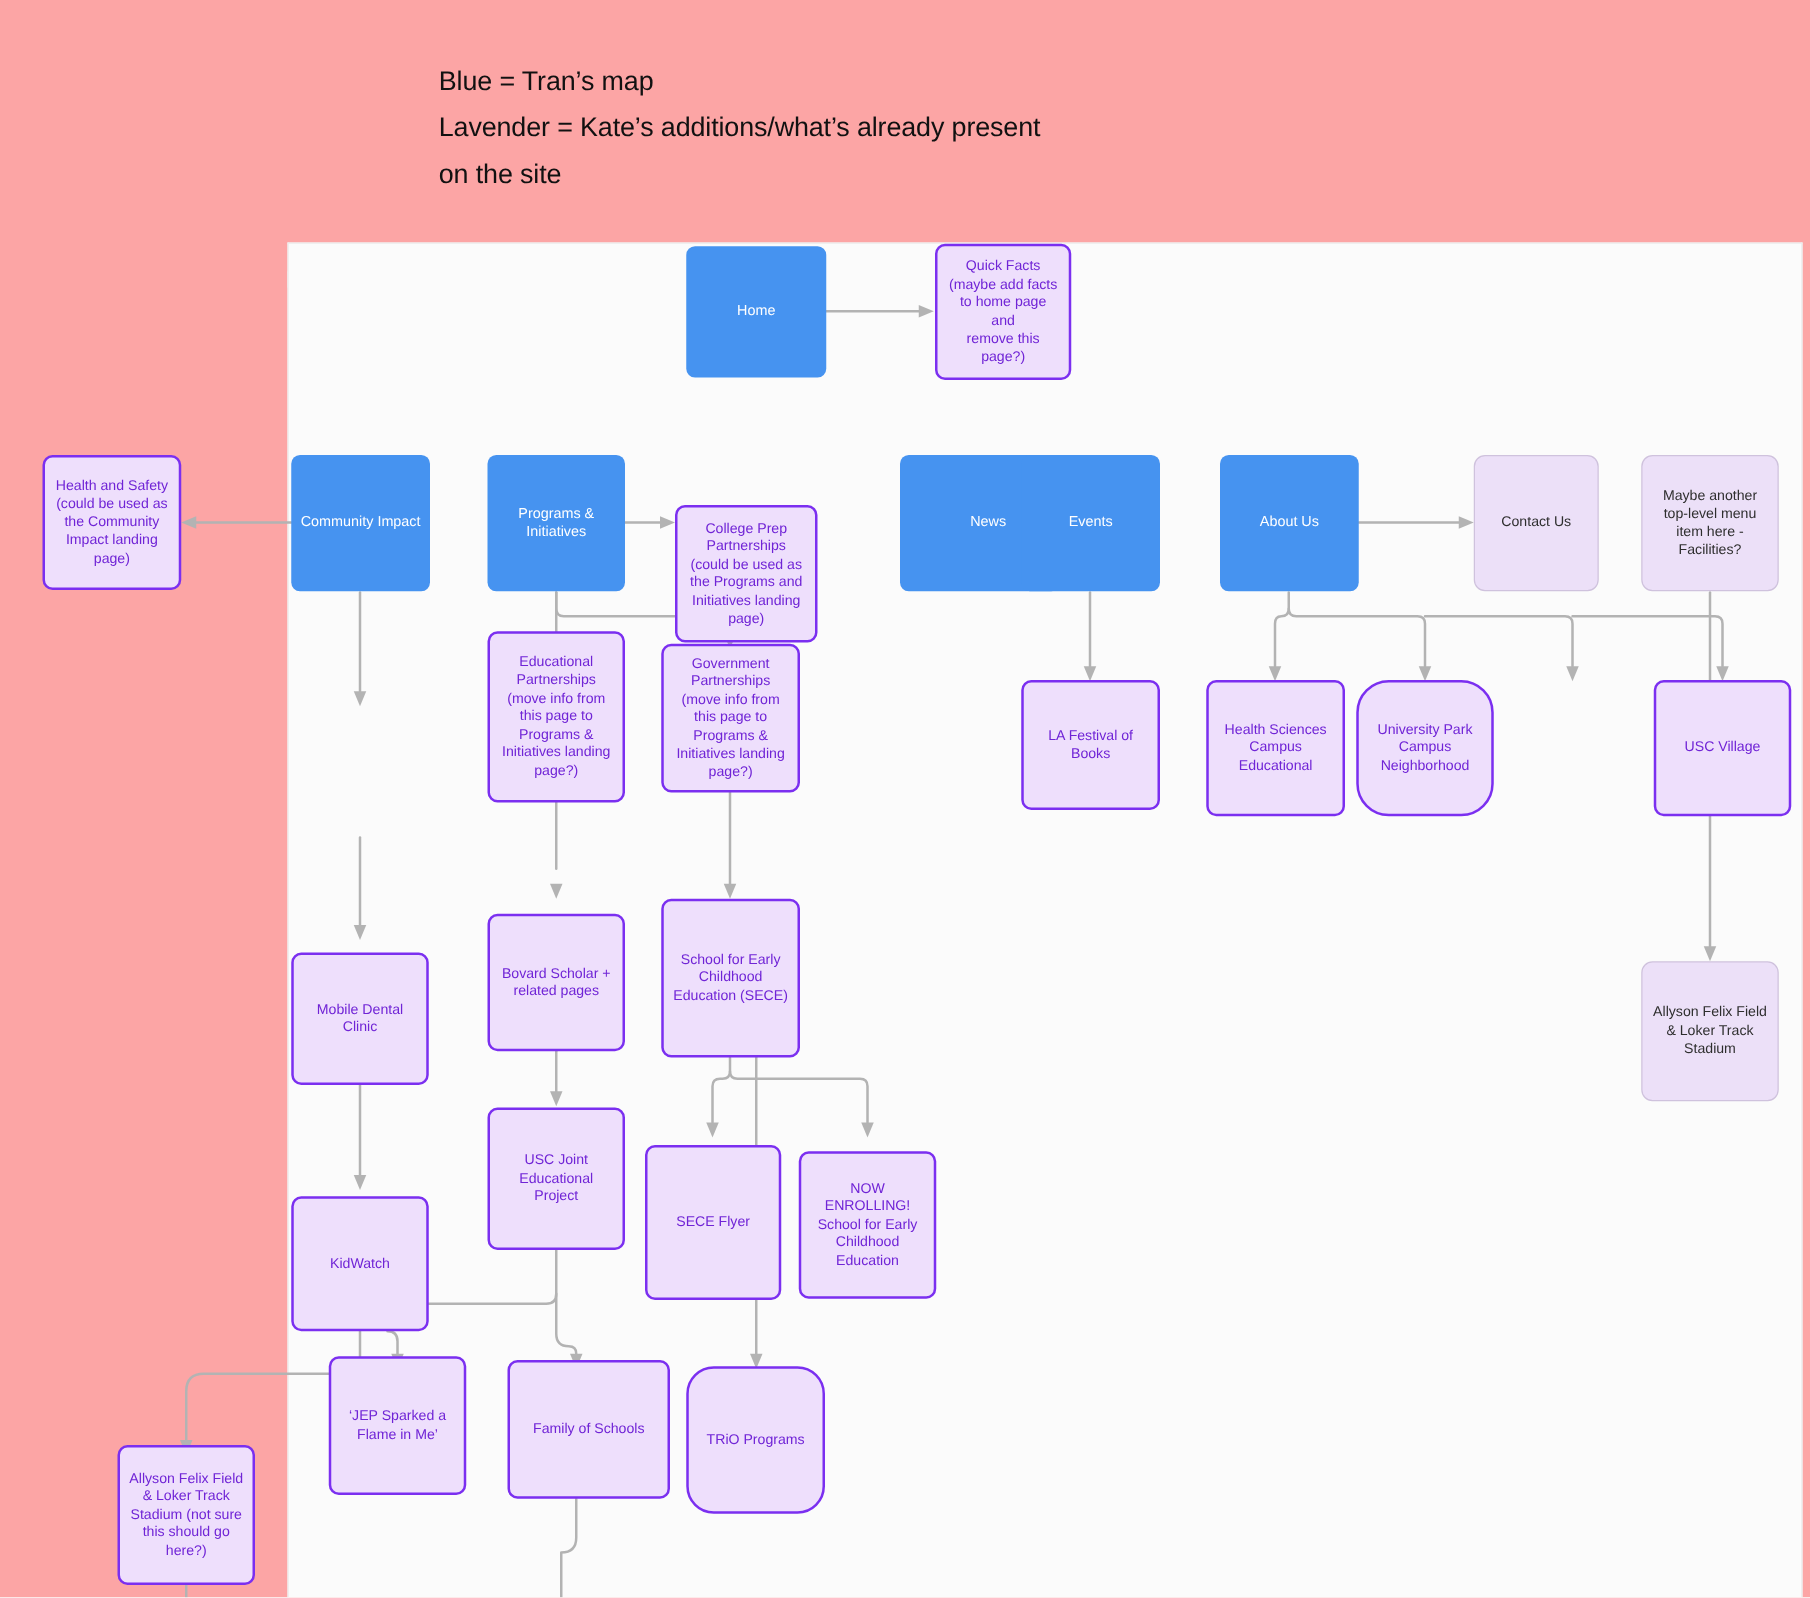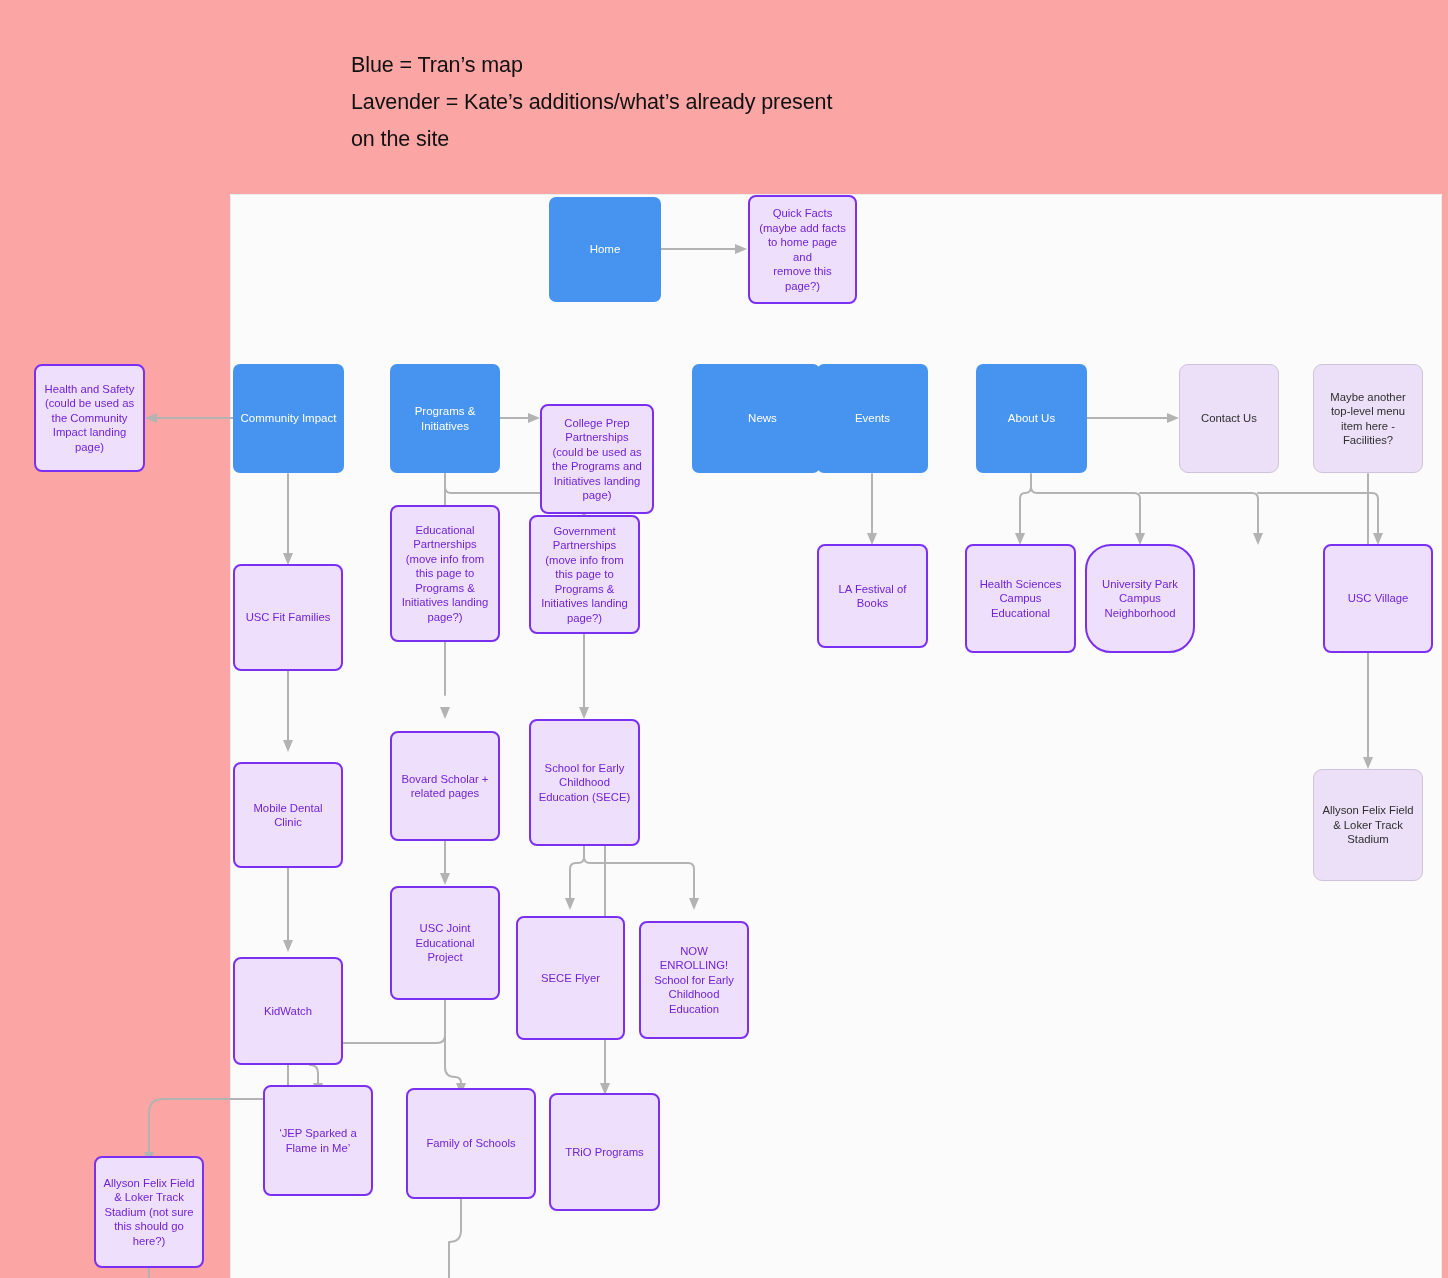--- a/index.html
+++ b/index.html
@@ -221,7 +221,7 @@
 Initiatives landing
 page)</div>
 
-  <div class="node blue" style="left:692px;top:364px;width:128px;height:109px;padding-left:20px;">News</div>
+  <div class="node blue" style="left:720px;top:364px;width:128px;height:109px;padding-left:20px;">News</div>
 
   <div class="node blue" style="left:817px;top:364px;width:111px;height:109px;">Events</div>
 

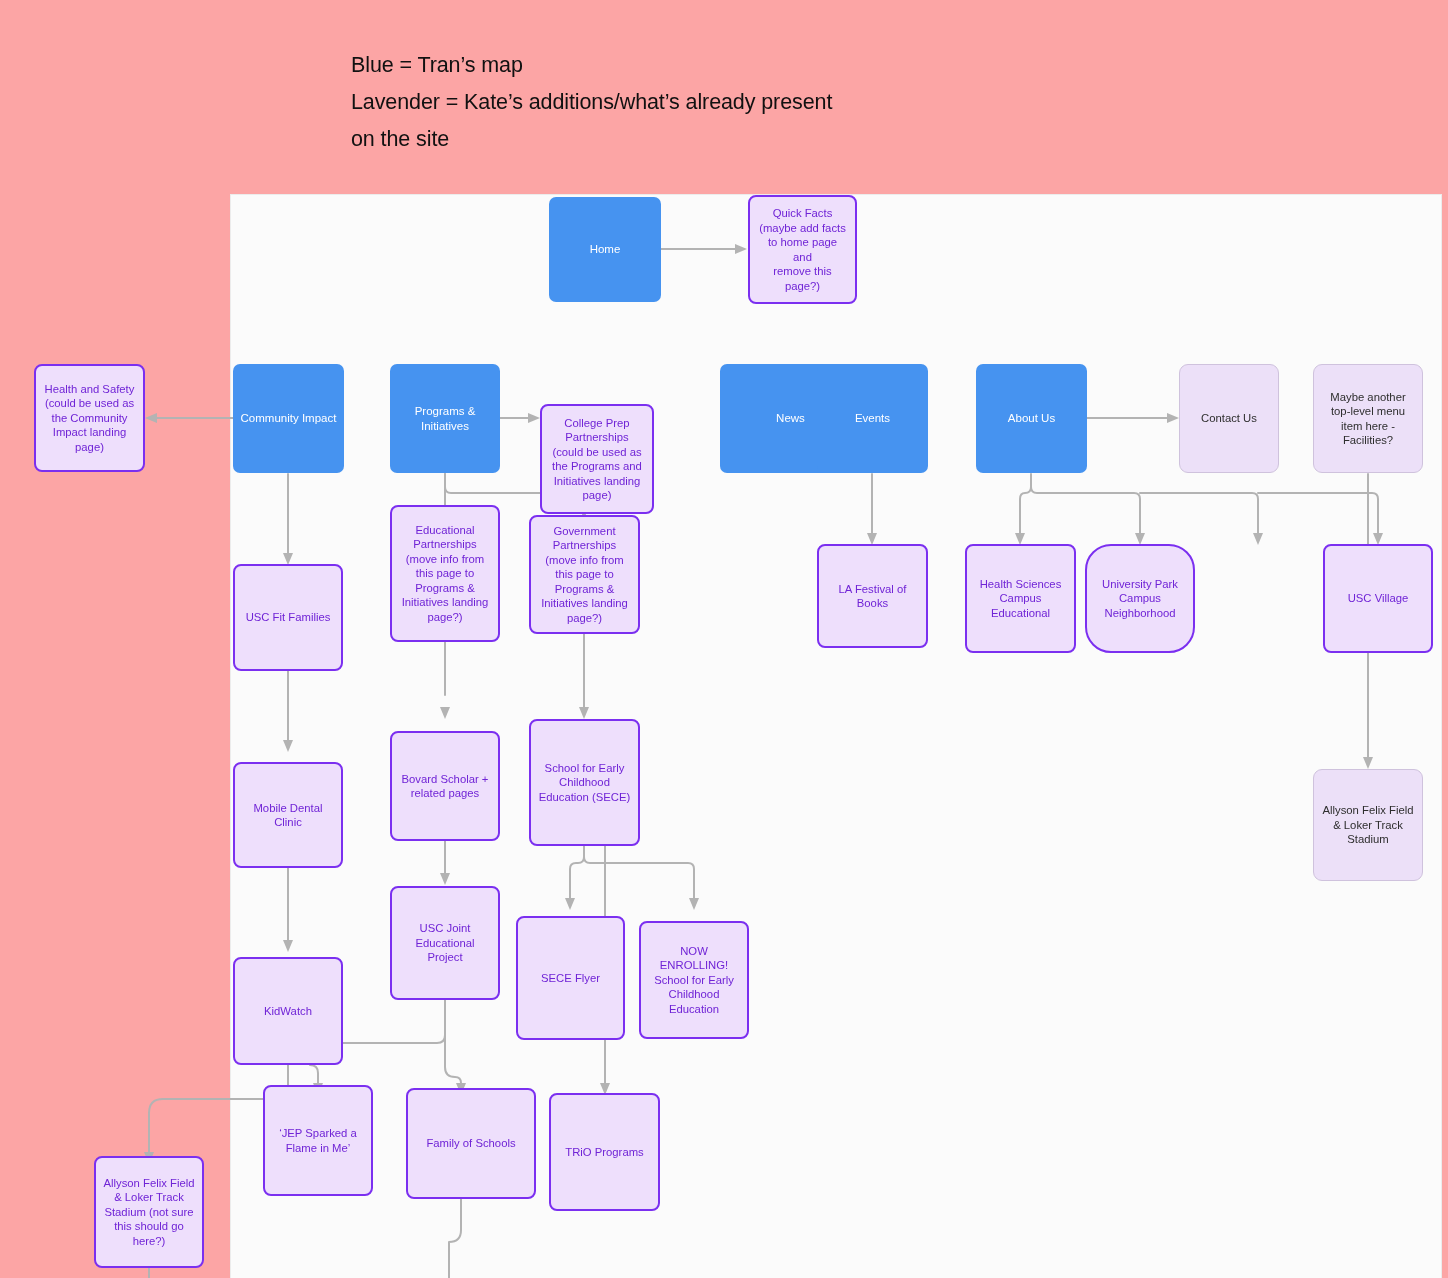--- a/index.html
+++ b/index.html
@@ -250,7 +250,6 @@
 Initiatives landing
 page?)</div>
 
-  <div class="node purple" style="left:233px;top:564px;width:110px;height:107px;">USC Fit Families</div>
 
   <div class="node purple" style="left:817px;top:544px;width:111px;height:104px;">LA Festival of
 Books</div>

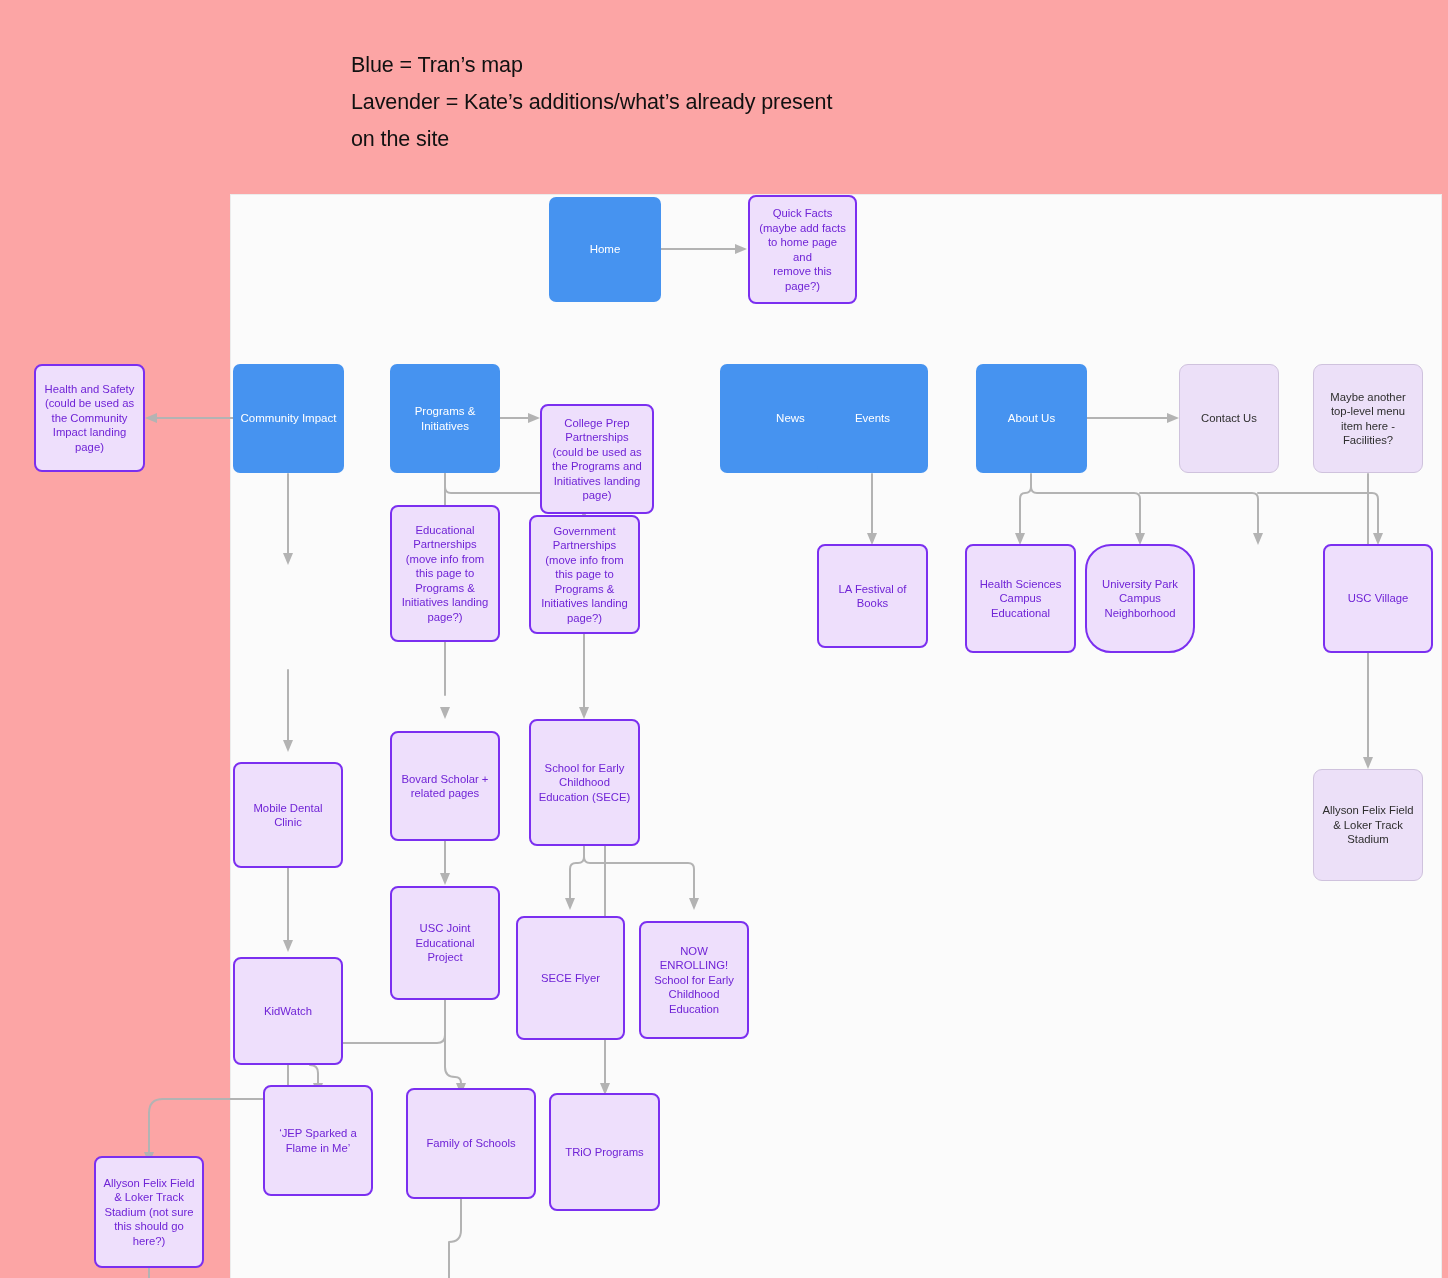--- a/index.html
+++ b/index.html
@@ -297,7 +297,7 @@
 
   <div class="node purple" style="left:406px;top:1088px;width:130px;height:111px;">Family of Schools</div>
 
-  <div class="node purple" style="left:549px;top:1093px;width:111px;height:118px;">TRiO Programs</div>
+  <div class="node purple" style="left:549px;top:1093px;width:111px;height:118px;border-radius:22px;">TRiO Programs</div>
 
   <div class="node purple" style="left:94px;top:1156px;width:110px;height:112px;">Allyson Felix Field
 &amp; Loker Track

